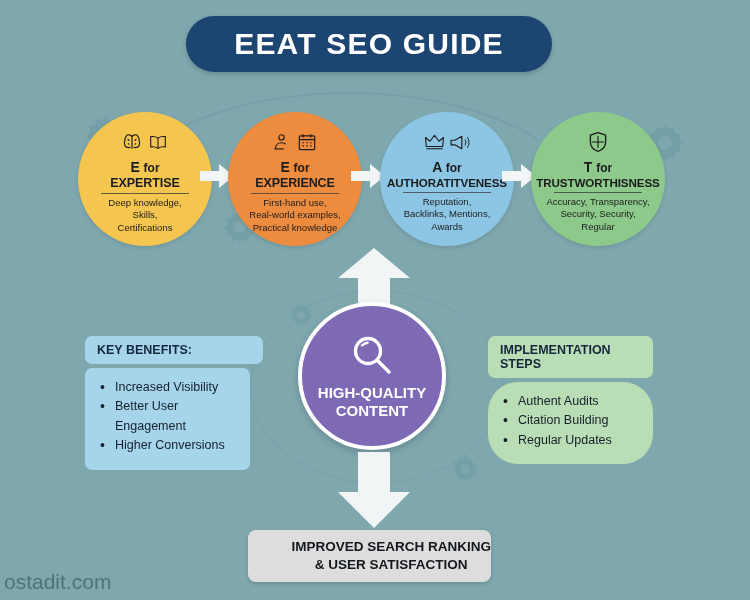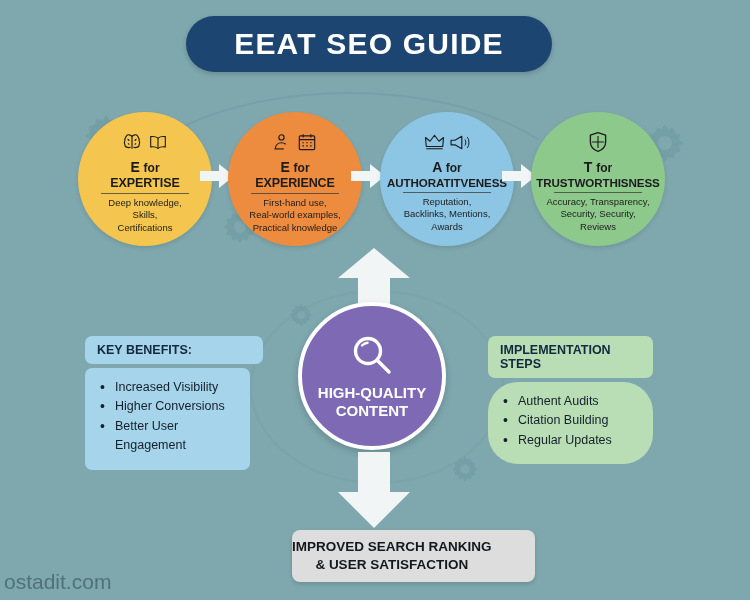--- a/index.html
+++ b/index.html
@@ -264,7 +264,7 @@
     <div class="pillar-sub">
       <div>Accuracy, Transparency,</div>
       <div>Security, Security,</div>
-      <div>Reviews</div>
+      <div>Regular</div>
     </div>
   </div>
 

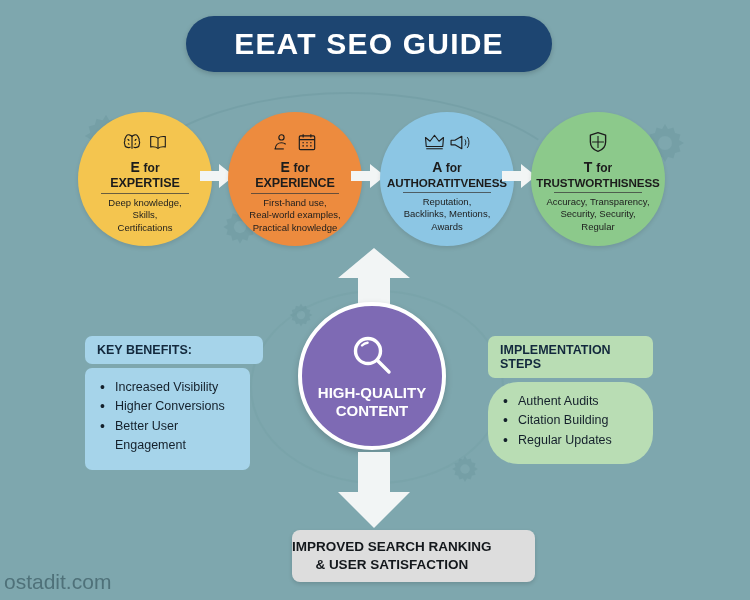--- a/index.html
+++ b/index.html
@@ -297,8 +297,8 @@
     <div class="panel-body">
       <ul>
         <li>Increased Visibility</li>
+        <li>Better User Engagement</li>
         <li>Higher Conversions</li>
-        <li>Better User Engagement</li>
       </ul>
     </div>
   </div>

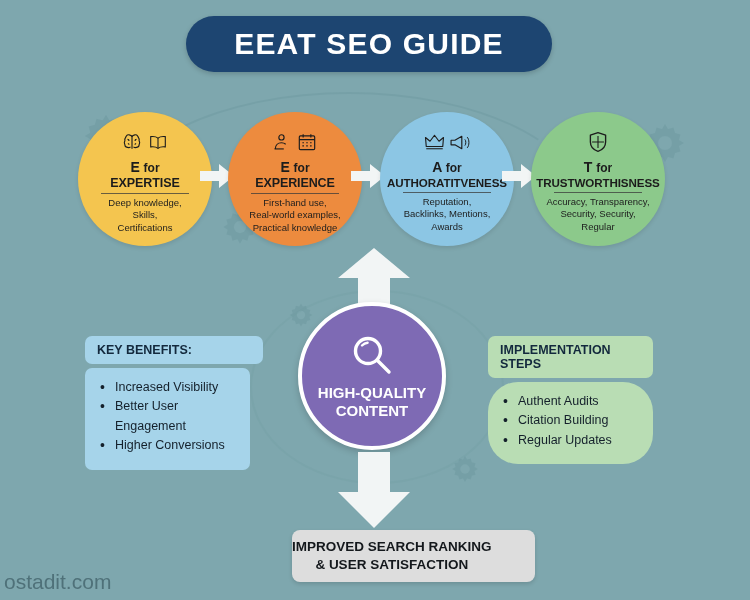--- a/index.html
+++ b/index.html
@@ -106,9 +106,8 @@
   .outcome{
     position:absolute;left:248px;top:530px;width:243px;height:52px;
     background:#dddddd;border-radius:8px;
-    display:flex;align-items:center;justify-content:flex-start;text-align:center;
+    display:flex;align-items:center;justify-content:flex-end;text-align:center;
     box-shadow:0 2px 4px rgba(0,0,0,.14);
-    margin-left:44px;
   }
   .outcome span{font-size:13.5px;font-weight:bold;color:#14181c;line-height:1.3;}
 

